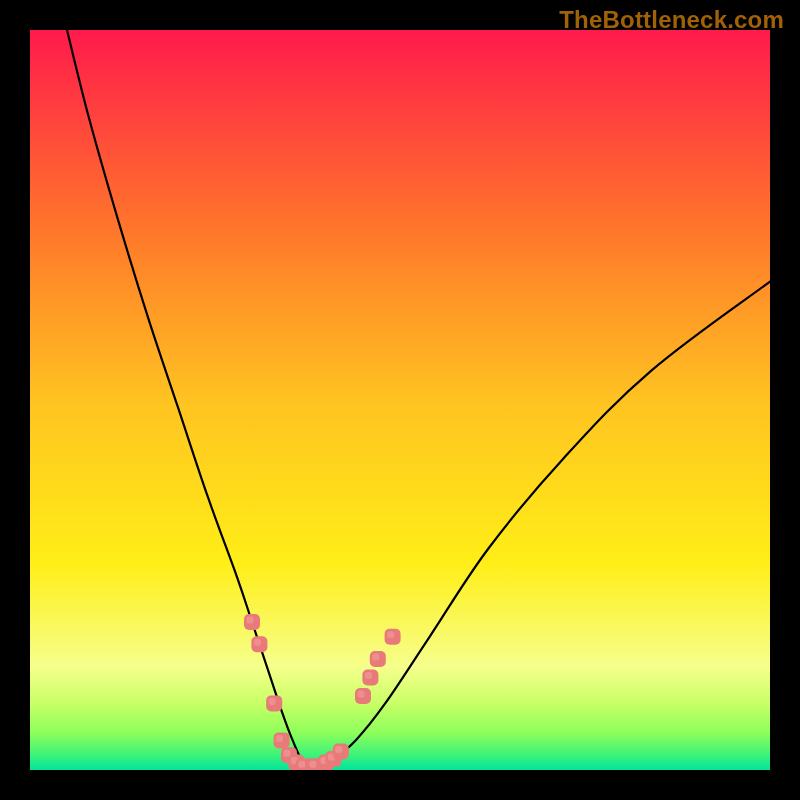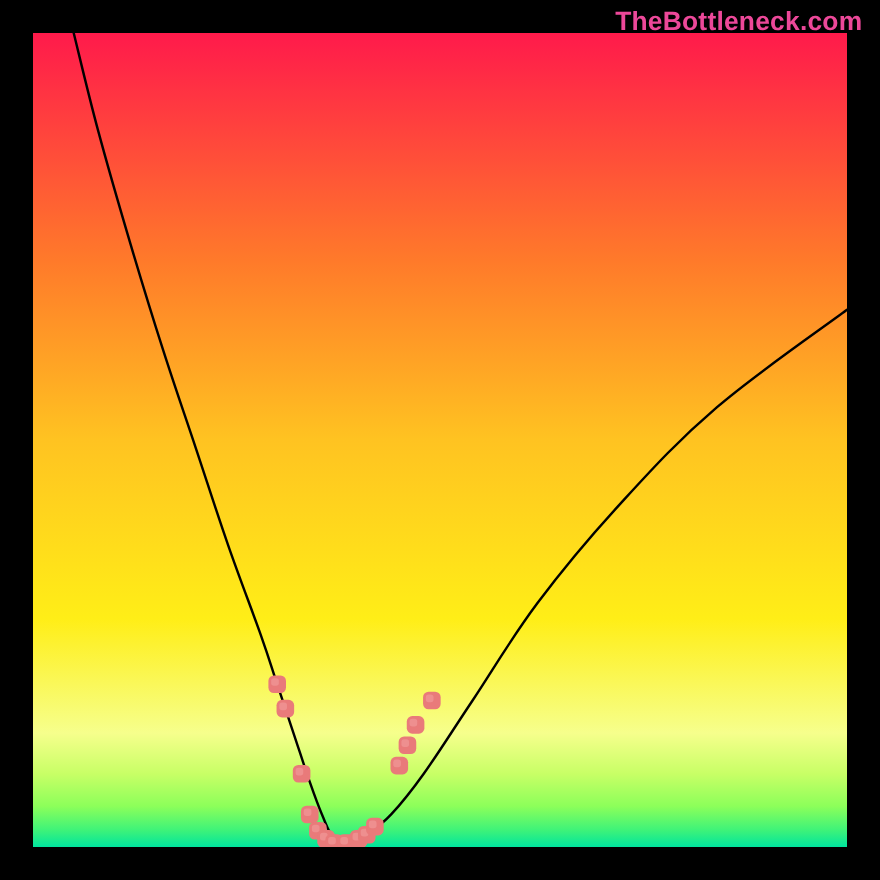--- a/index.html
+++ b/index.html
@@ -33,7 +33,7 @@
     font-family: Arial, Helvetica, sans-serif;
     font-size: 24px;
     font-weight: 600;
-    color: #ec4899;
+    color: #a16207;
     letter-spacing: 0.2px;
     user-select: none;
   }

